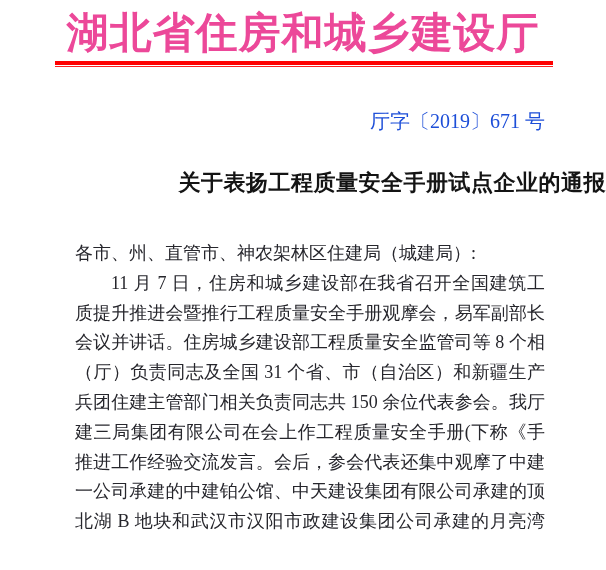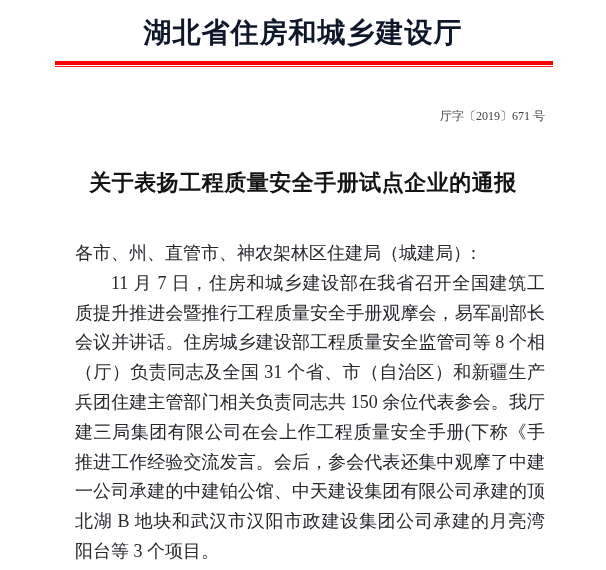--- a/index.html
+++ b/index.html
@@ -21,9 +21,9 @@
     left: 0;
     width: 606px;
     text-align: center;
-    font-size: 28px;
+    font-size: 42px;
     font-weight: bold;
-    color: #0f172a;
+    color: #ec4899;
     letter-spacing: 1px;
     line-height: 52px;
     white-space: nowrap;

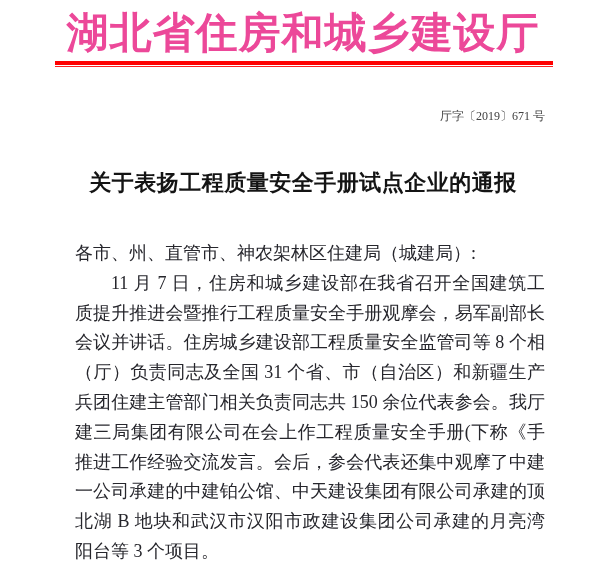--- a/index.html
+++ b/index.html
@@ -48,8 +48,8 @@
     position: absolute;
     top: 108px;
     right: 61px;
-    font-size: 12px;
-    color: #404040;
+    font-size: 20px;
+    color: #1d4ed8;
     white-space: nowrap;
   }
   .doc-title {

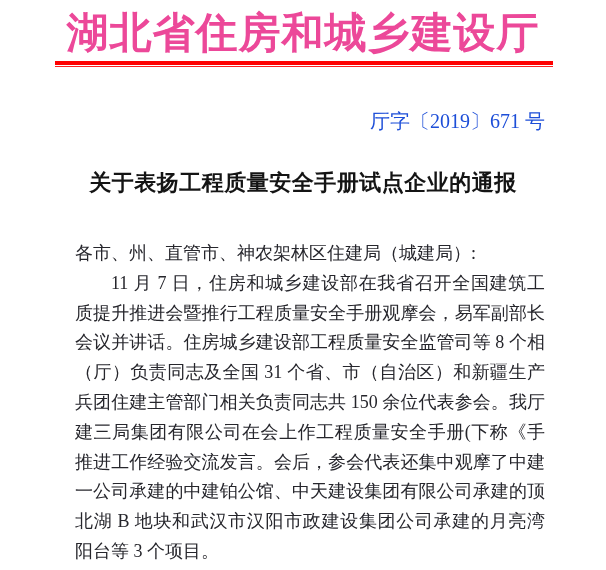--- a/index.html
+++ b/index.html
@@ -58,7 +58,7 @@
     left: 0;
     width: 606px;
     margin: 0;
-    text-align: center;
+    text-align: right;
     font-size: 22px;
     font-weight: bold;
     color: #141414;

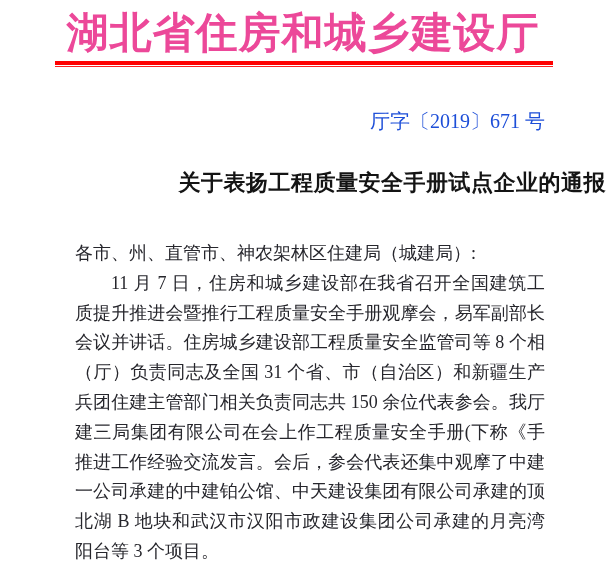--- a/index.html
+++ b/index.html
@@ -116,7 +116,6 @@
     <div class="line justified">推进工作经验交流发言。会后，参会代表还集中观摩了中建三局</div>
     <div class="line justified">一公司承建的中建铂公馆、中天建设集团有限公司承建的顶琇西</div>
     <div class="line justified">北湖 B 地块和武汉市汉阳市政建设集团公司承建的月亮湾城市</div>
-    <div class="line">阳台等 3 个项目。</div>
   </div>
 
 </div>

